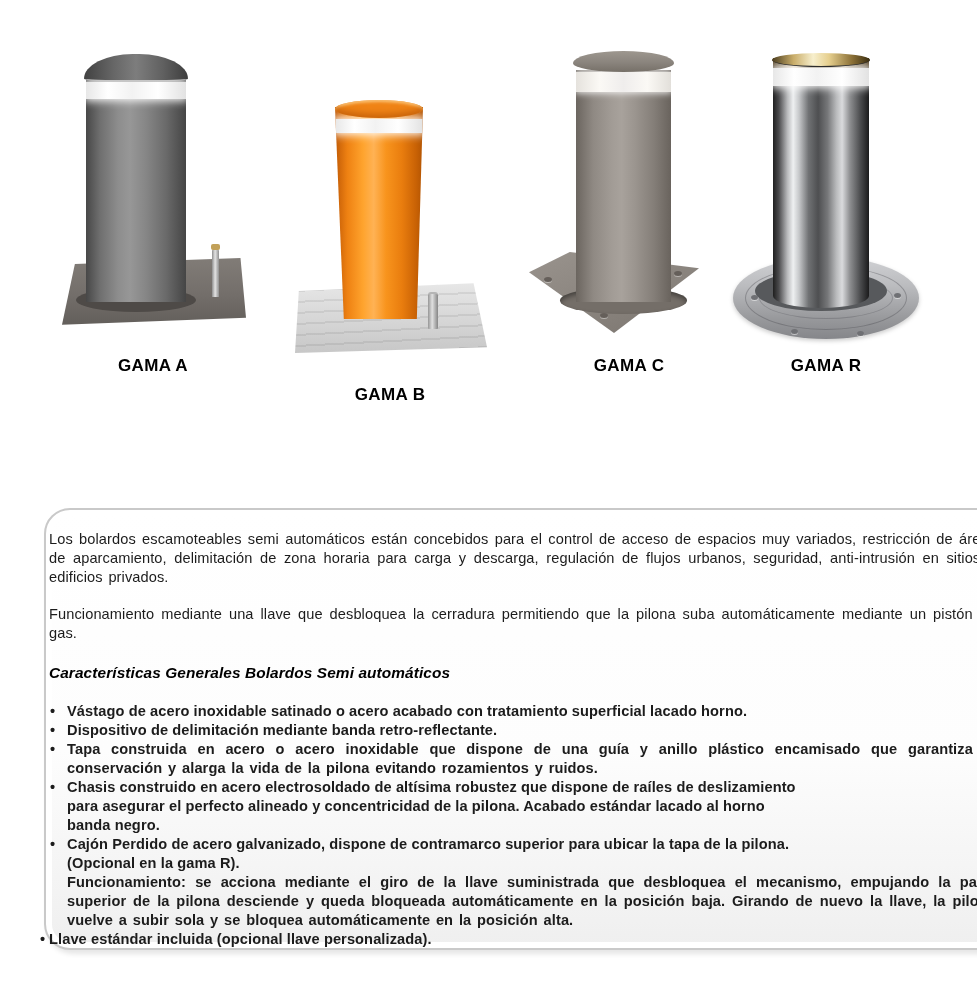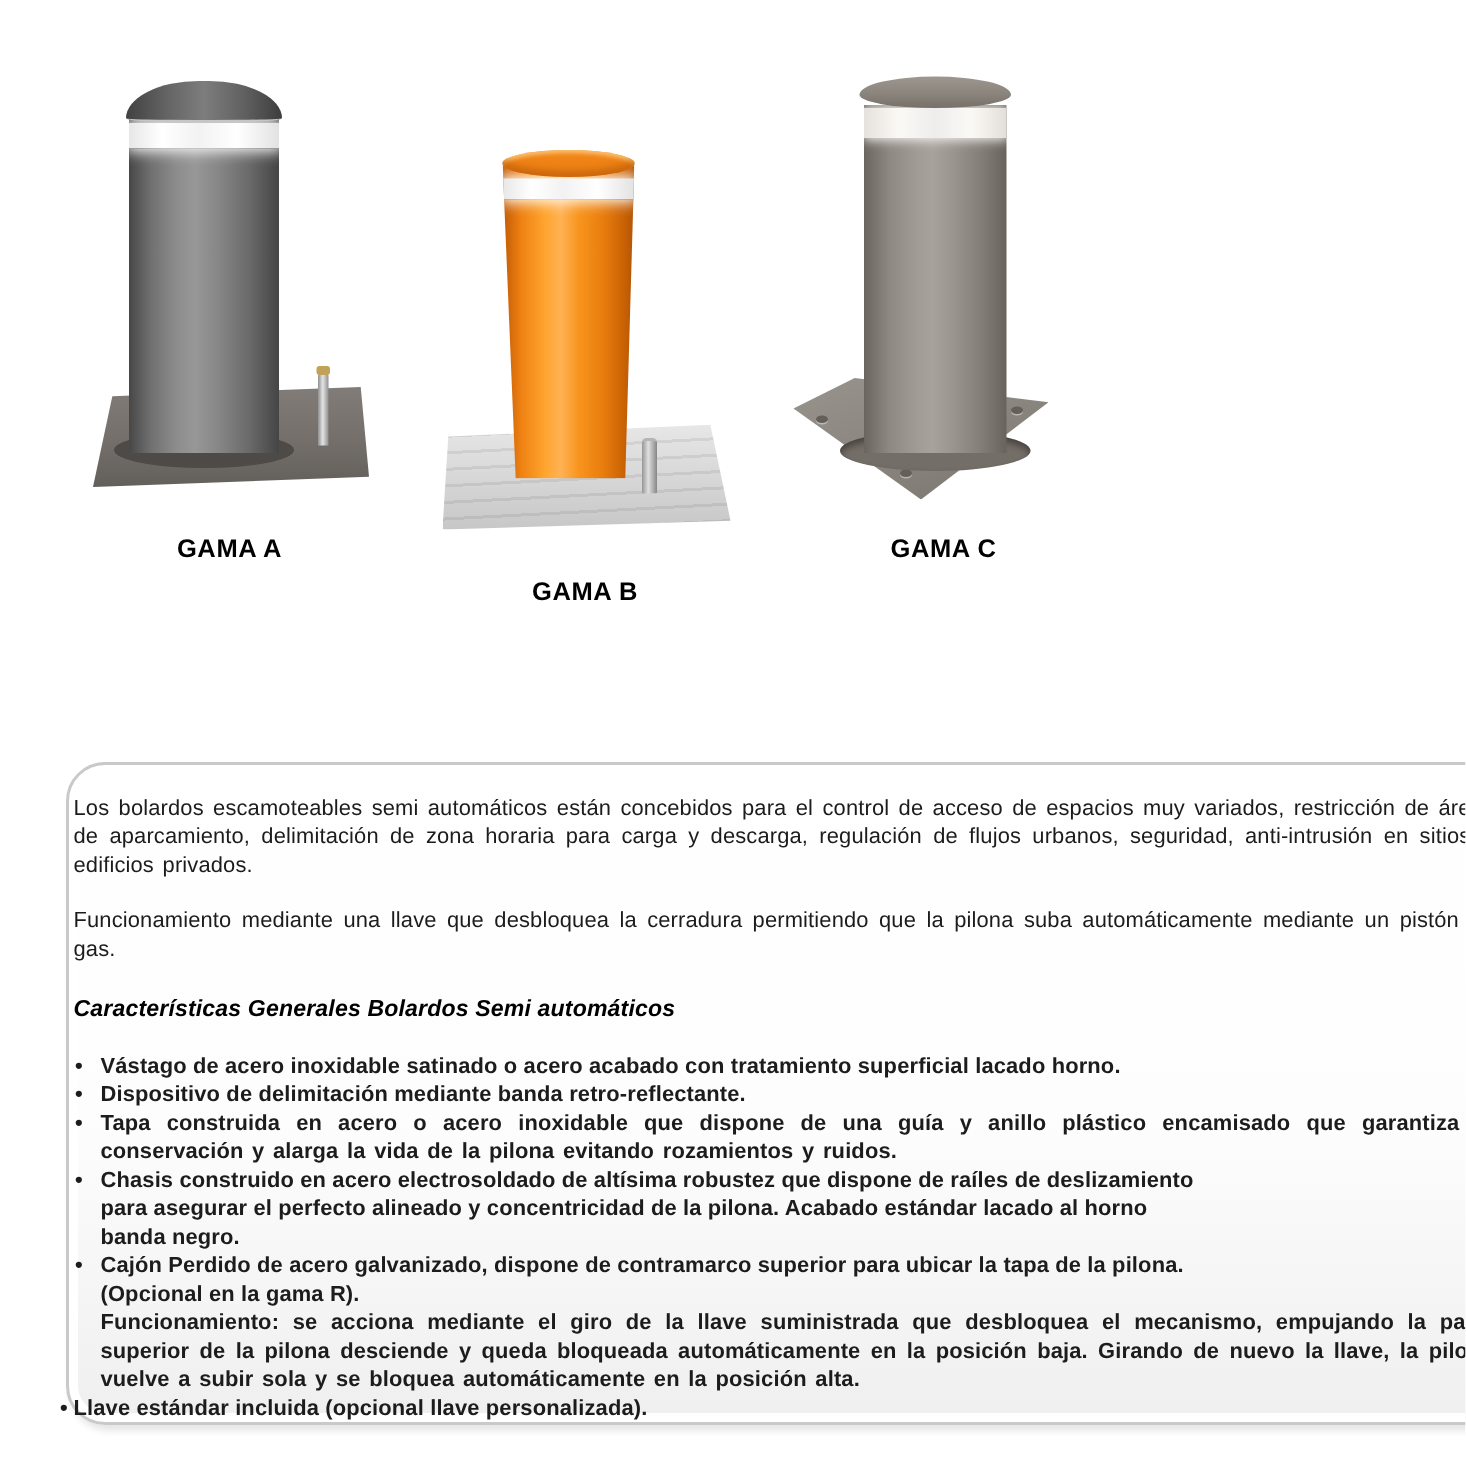--- a/index.html
+++ b/index.html
@@ -152,6 +152,21 @@
     <figcaption class="caption">GAMA C</figcaption>
   </figure>
 
+  <figure class="figure" style="left:721px;top:45px;margin:0;">
+    <div class="photo">
+      <div class="r-flange"></div>
+      <div class="r-hole r-hole1"></div>
+      <div class="r-hole r-hole2"></div>
+      <div class="r-hole r-hole3"></div>
+      <div class="r-hole r-hole4"></div>
+      <div class="r-recess"></div>
+      <div class="r-cyl">
+        <div class="band r-band"></div>
+      </div>
+      <div class="r-cap"></div>
+    </div>
+    <figcaption class="caption">GAMA R</figcaption>
+  </figure>
 
   <section class="info-box">
     <p>Los bolardos escamoteables semi automáticos están concebidos para el control de acceso de espacios muy variados, restricción de áreas de aparcamiento, delimitación de zona horaria para carga y descarga, regulación de flujos urbanos, seguridad, anti-intrusión en sitios o edificios privados.</p>

